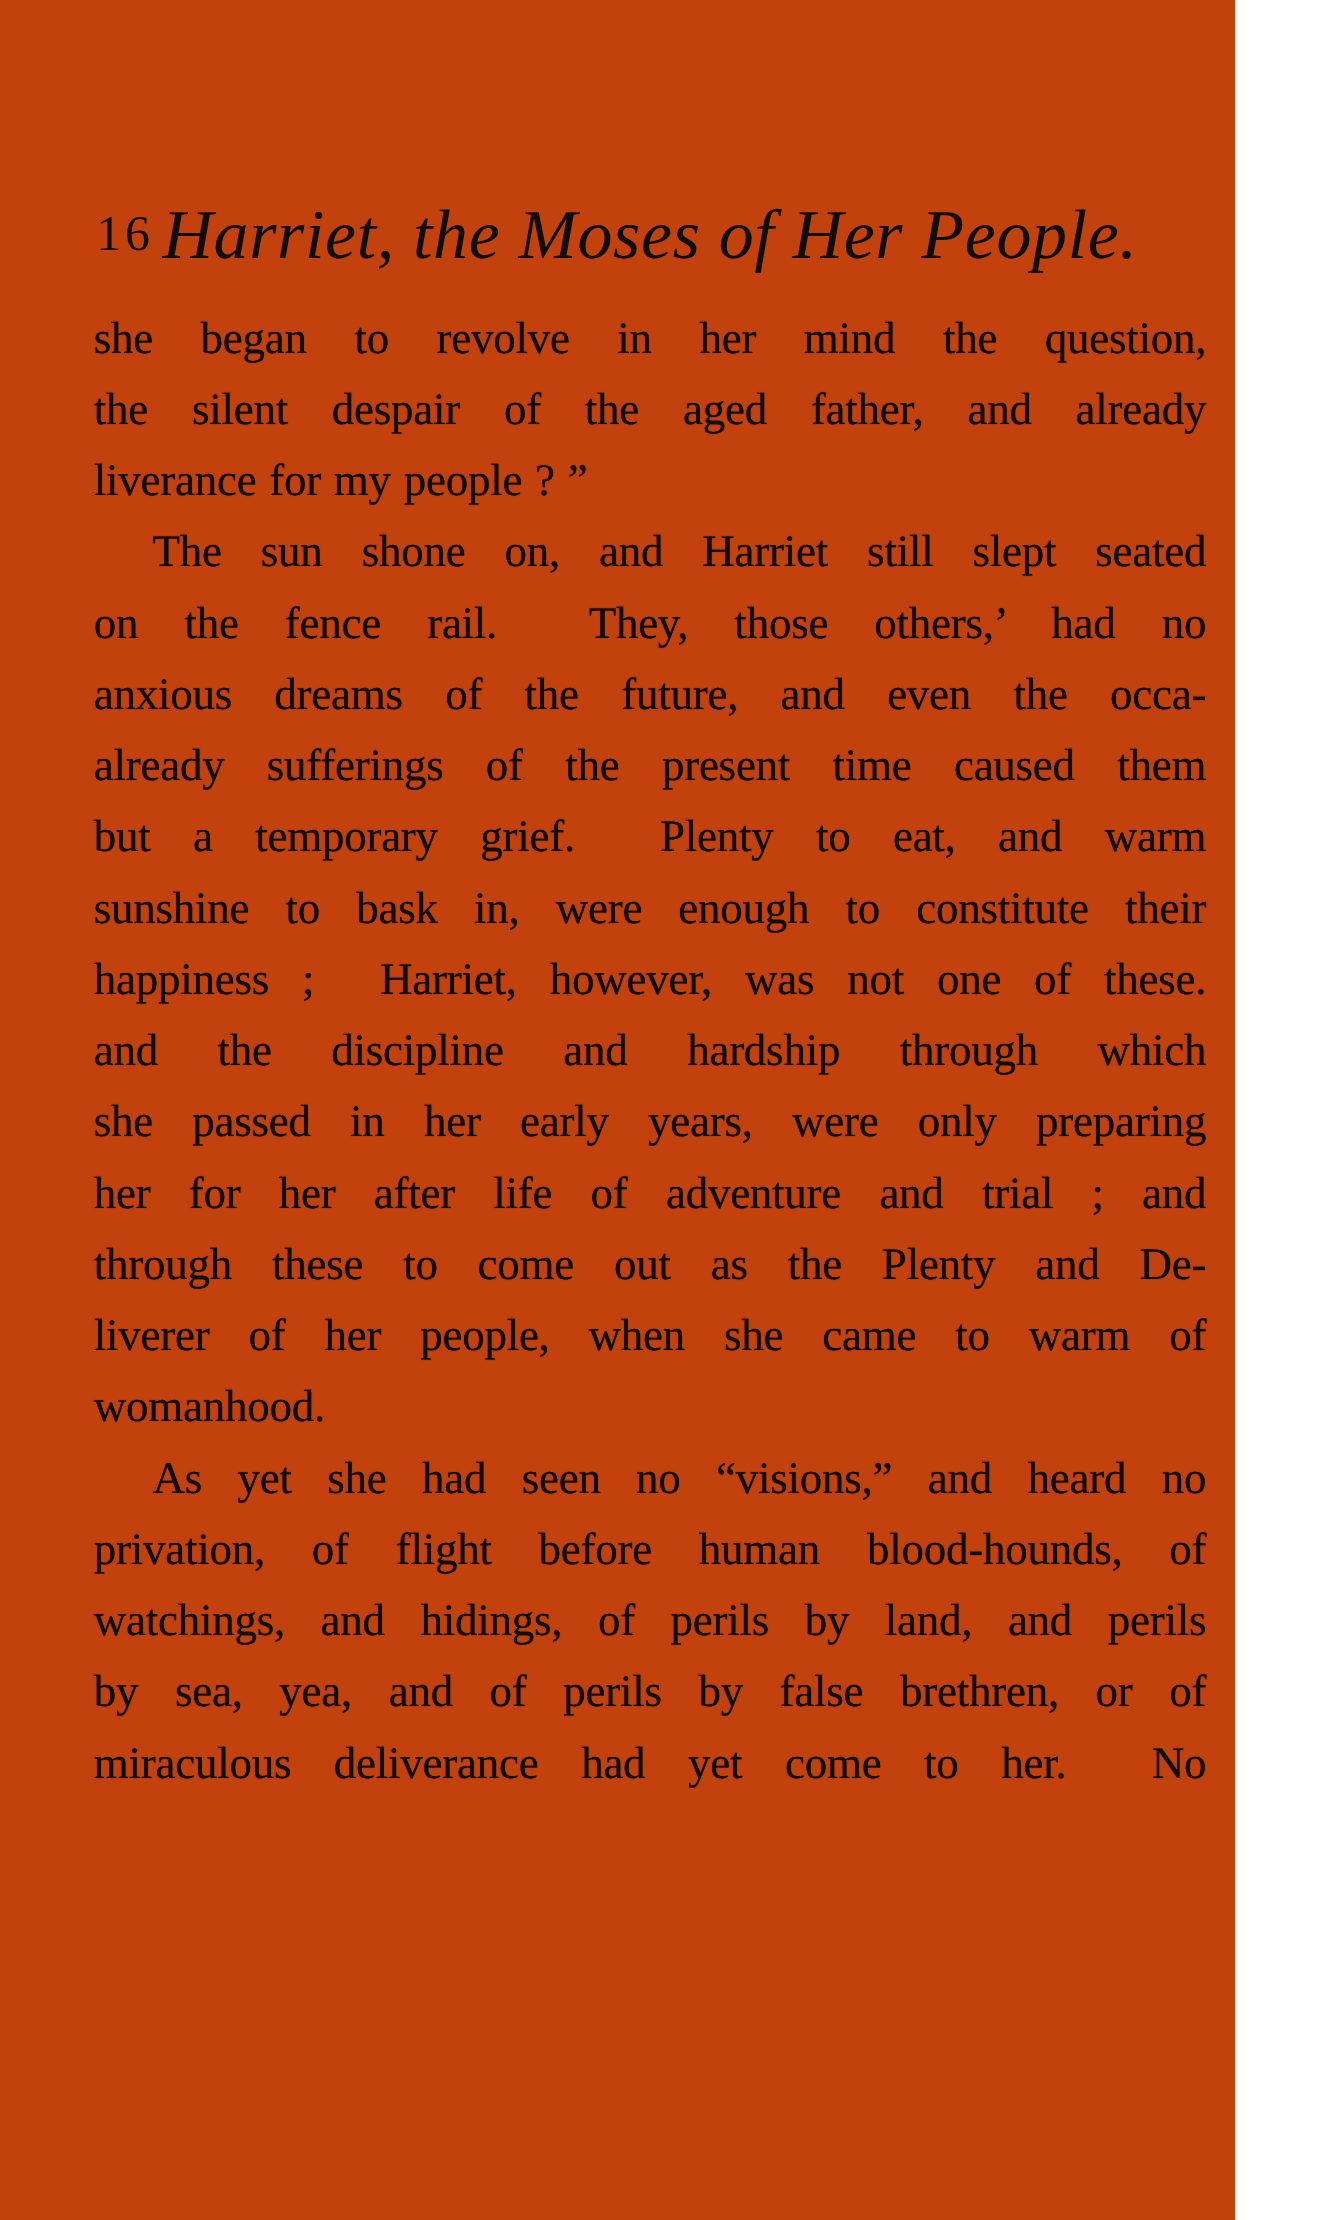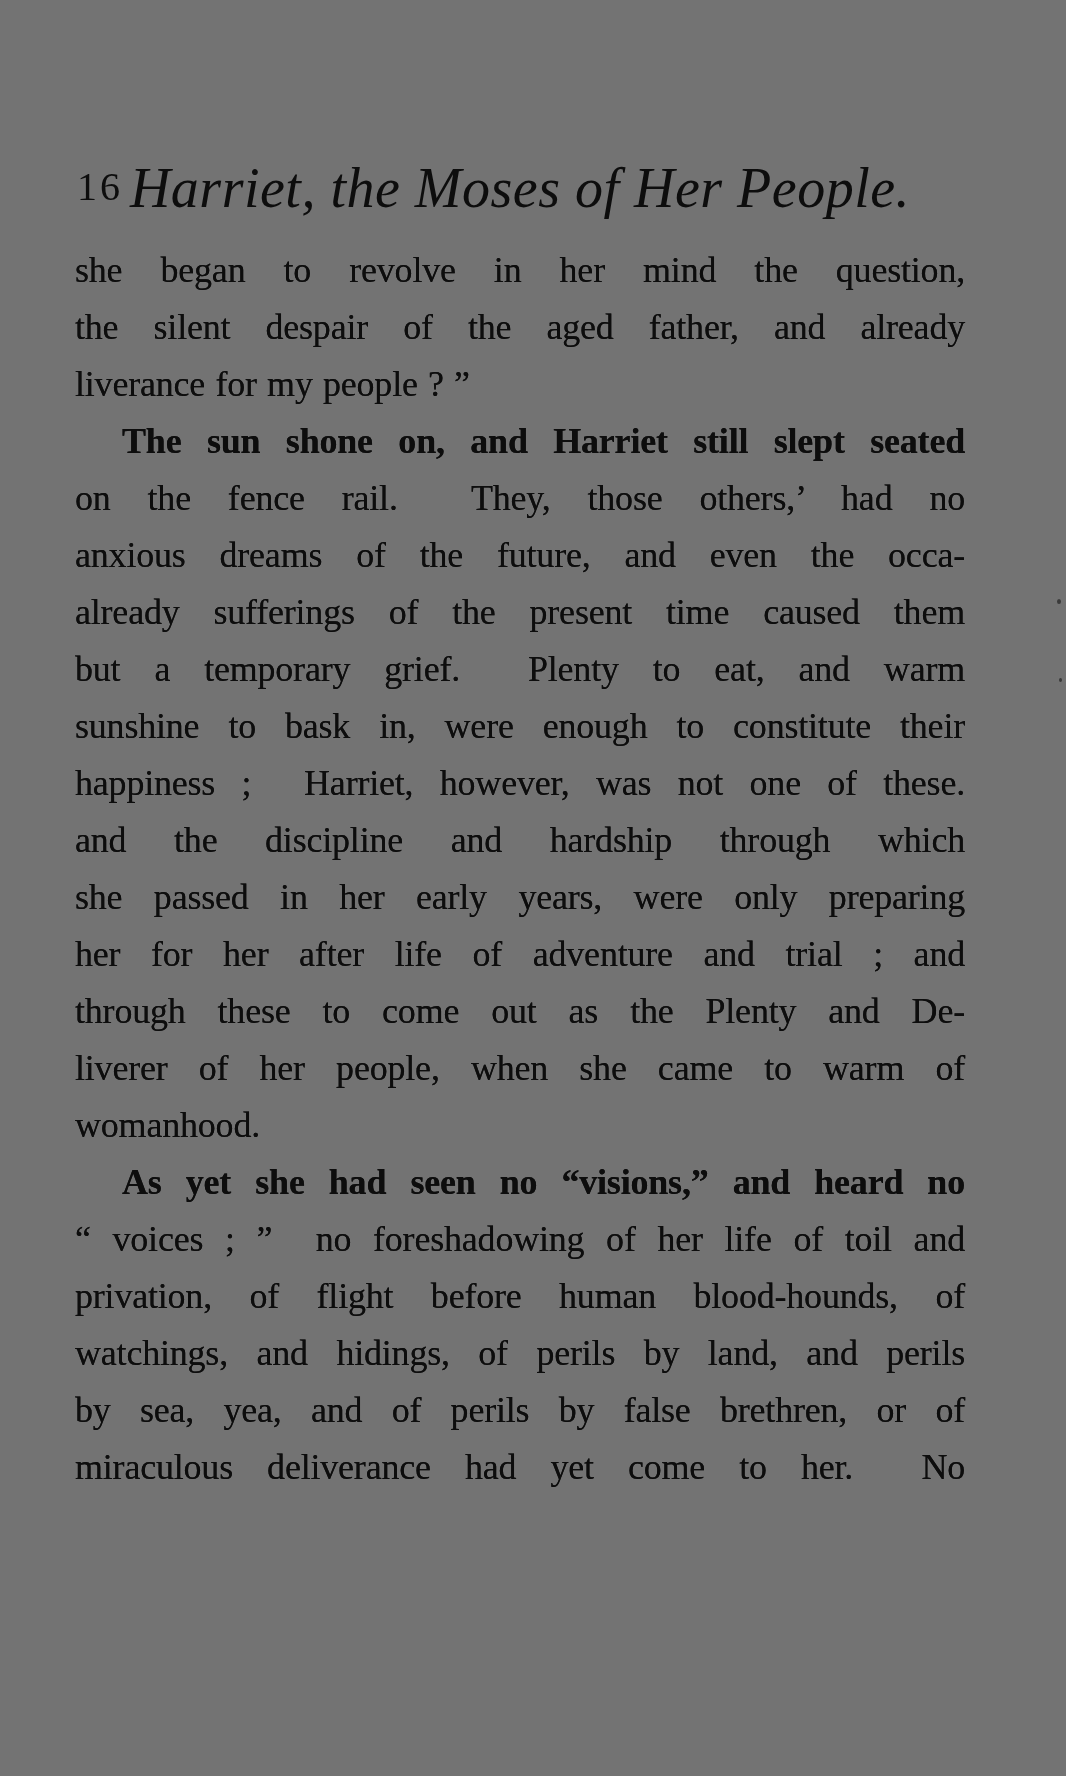--- a/index.html
+++ b/index.html
@@ -12,9 +12,9 @@
   }
   .page {
     position: relative;
-    width: 1066px;
+    width: 988px;
     height: 1776px;
-    background: #737373;
+    background: #c2410c;
     overflow: hidden;
   }
   .running-header {

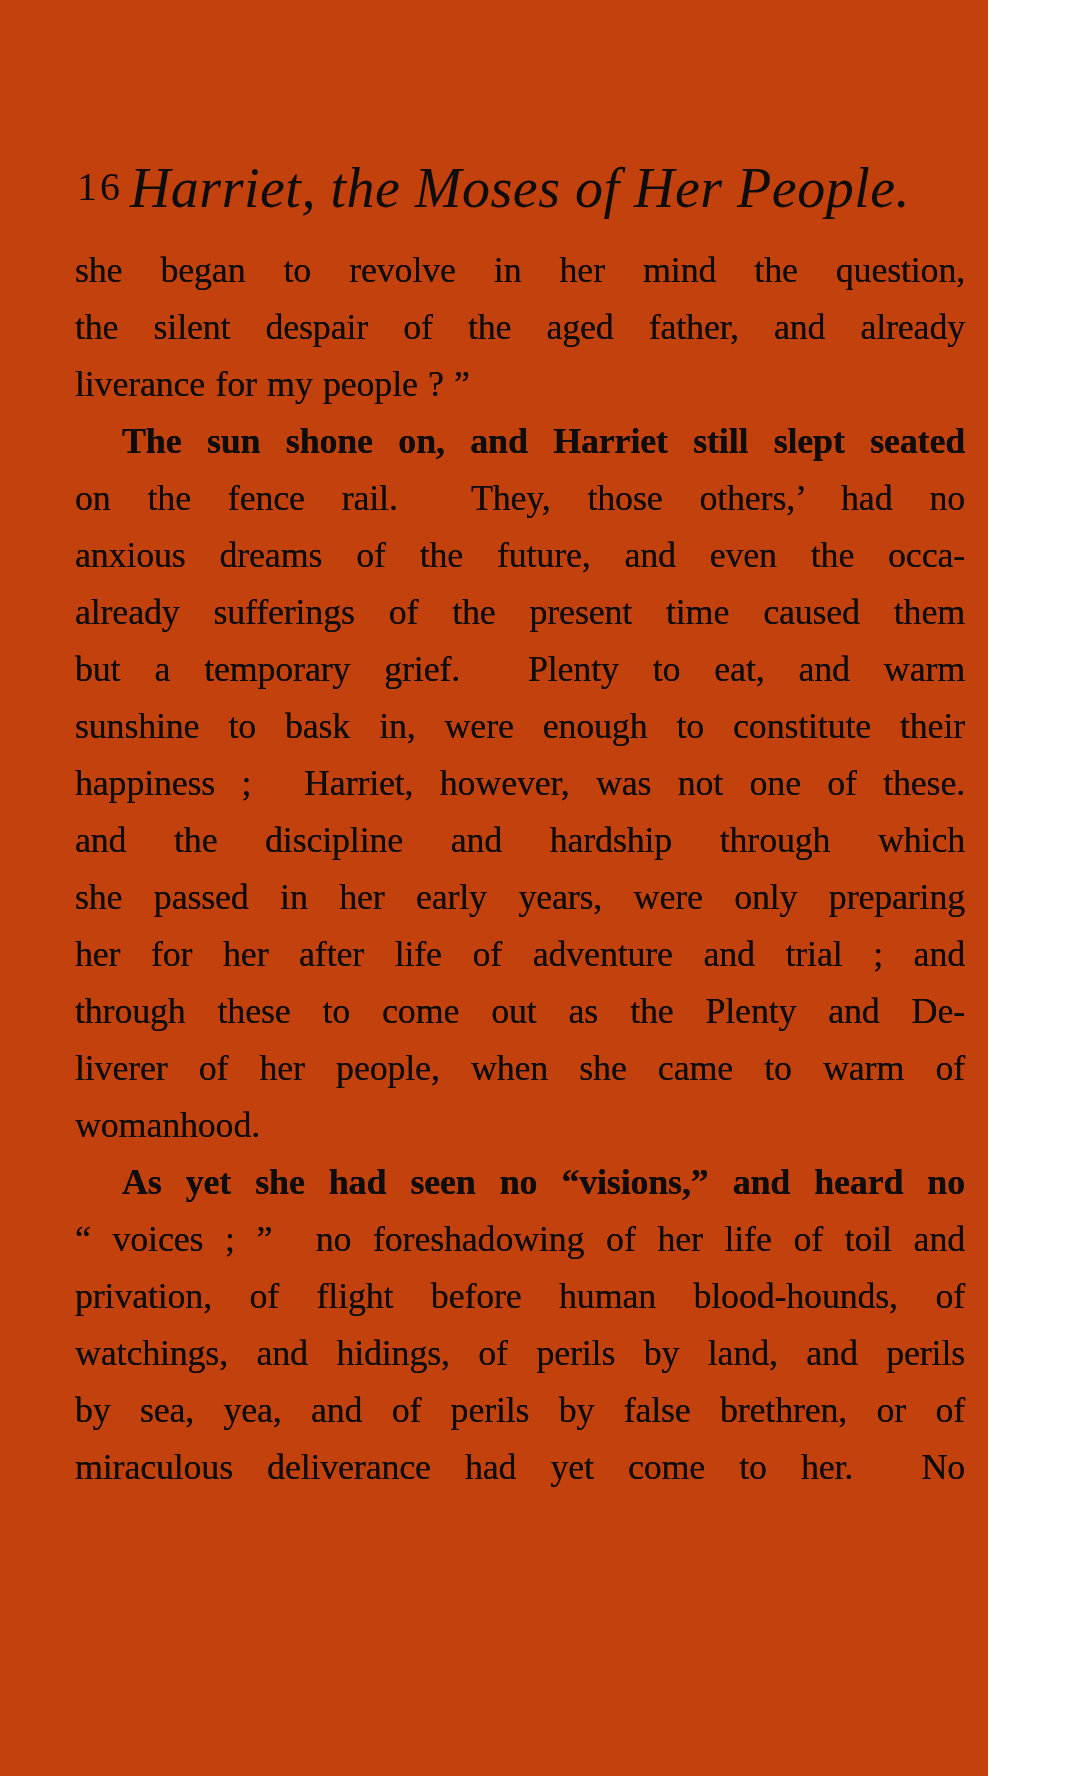--- a/index.html
+++ b/index.html
@@ -61,7 +61,6 @@
   }
   .line.indent {
     text-indent: 47px;
-    font-weight: bold;
   }
   .speck {
     position: absolute;

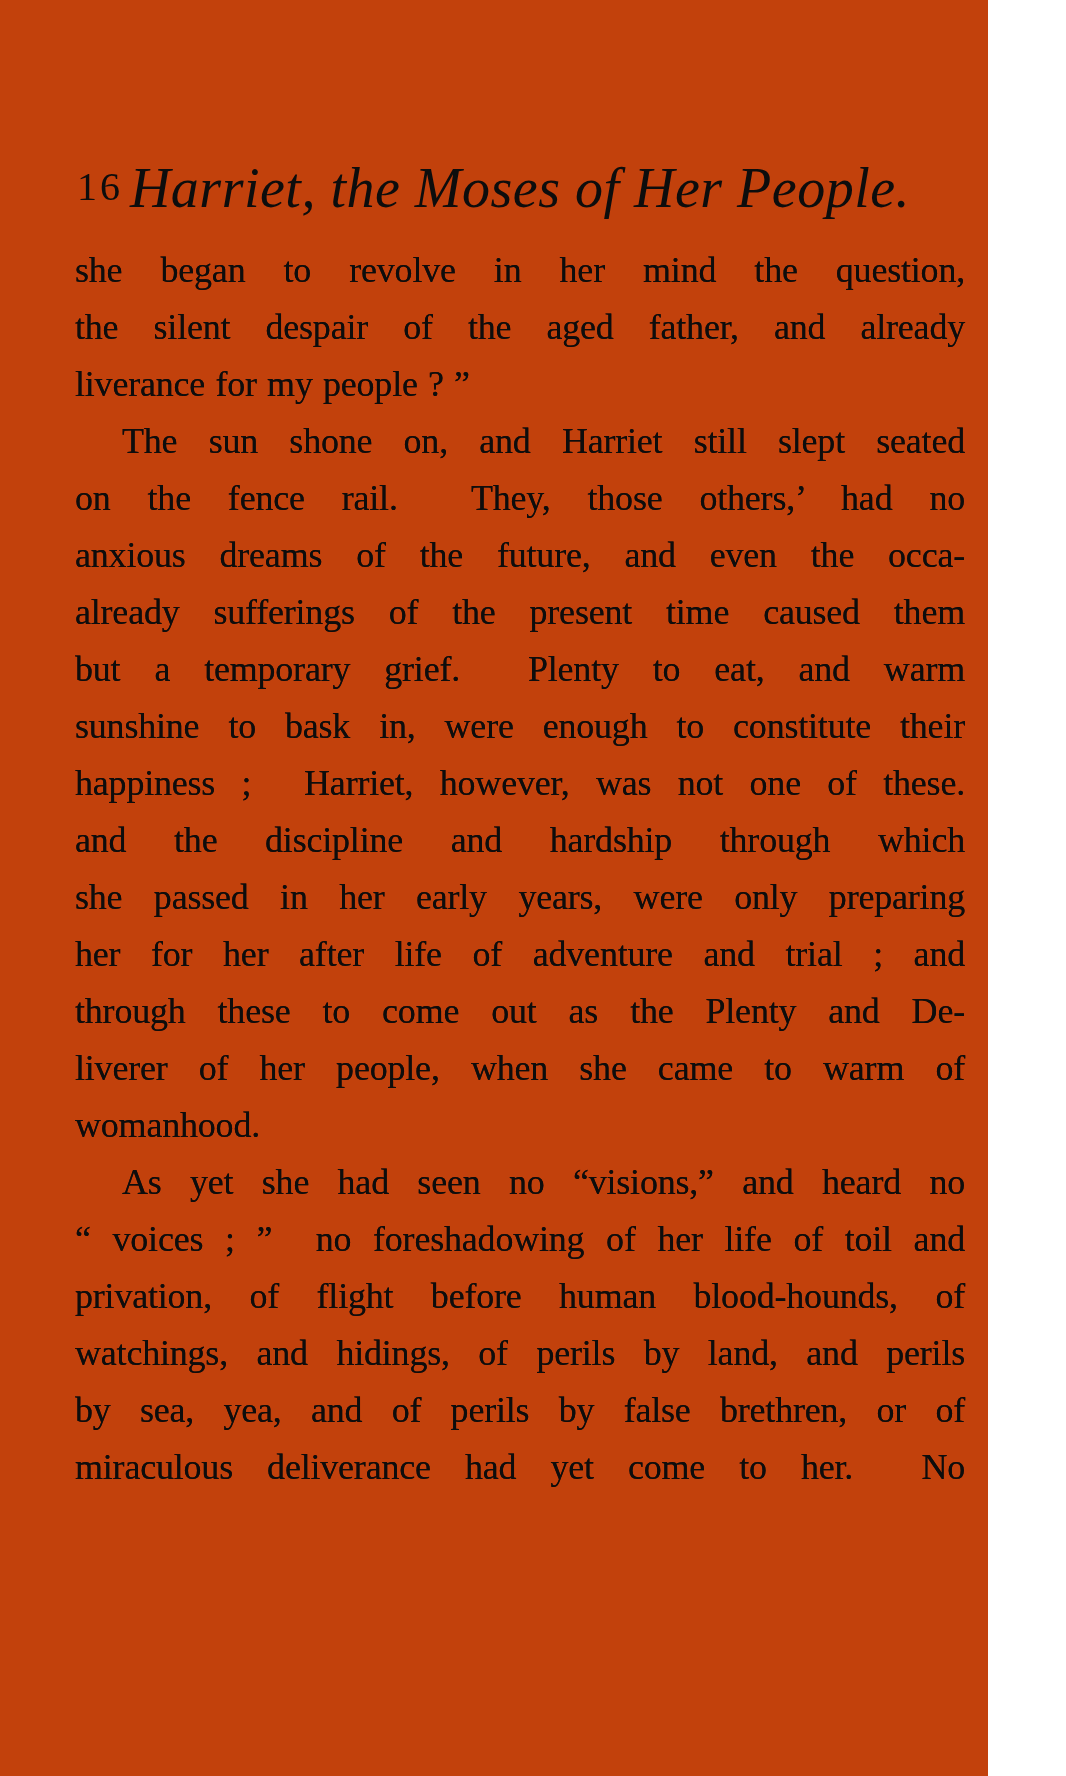--- a/index.html
+++ b/index.html
@@ -101,7 +101,6 @@
     <div class="line last">womanhood.</div>
 
     <div class="line indent">As yet she had seen no “visions,” and heard no</div>
-    <div class="line">“ voices ; ”&nbsp; no foreshadowing of her life of toil and</div>
     <div class="line">privation, of flight before human blood-hounds, of</div>
     <div class="line">watchings, and hidings, of perils by land, and perils</div>
     <div class="line">by sea, yea, and of perils by false brethren, or of</div>

